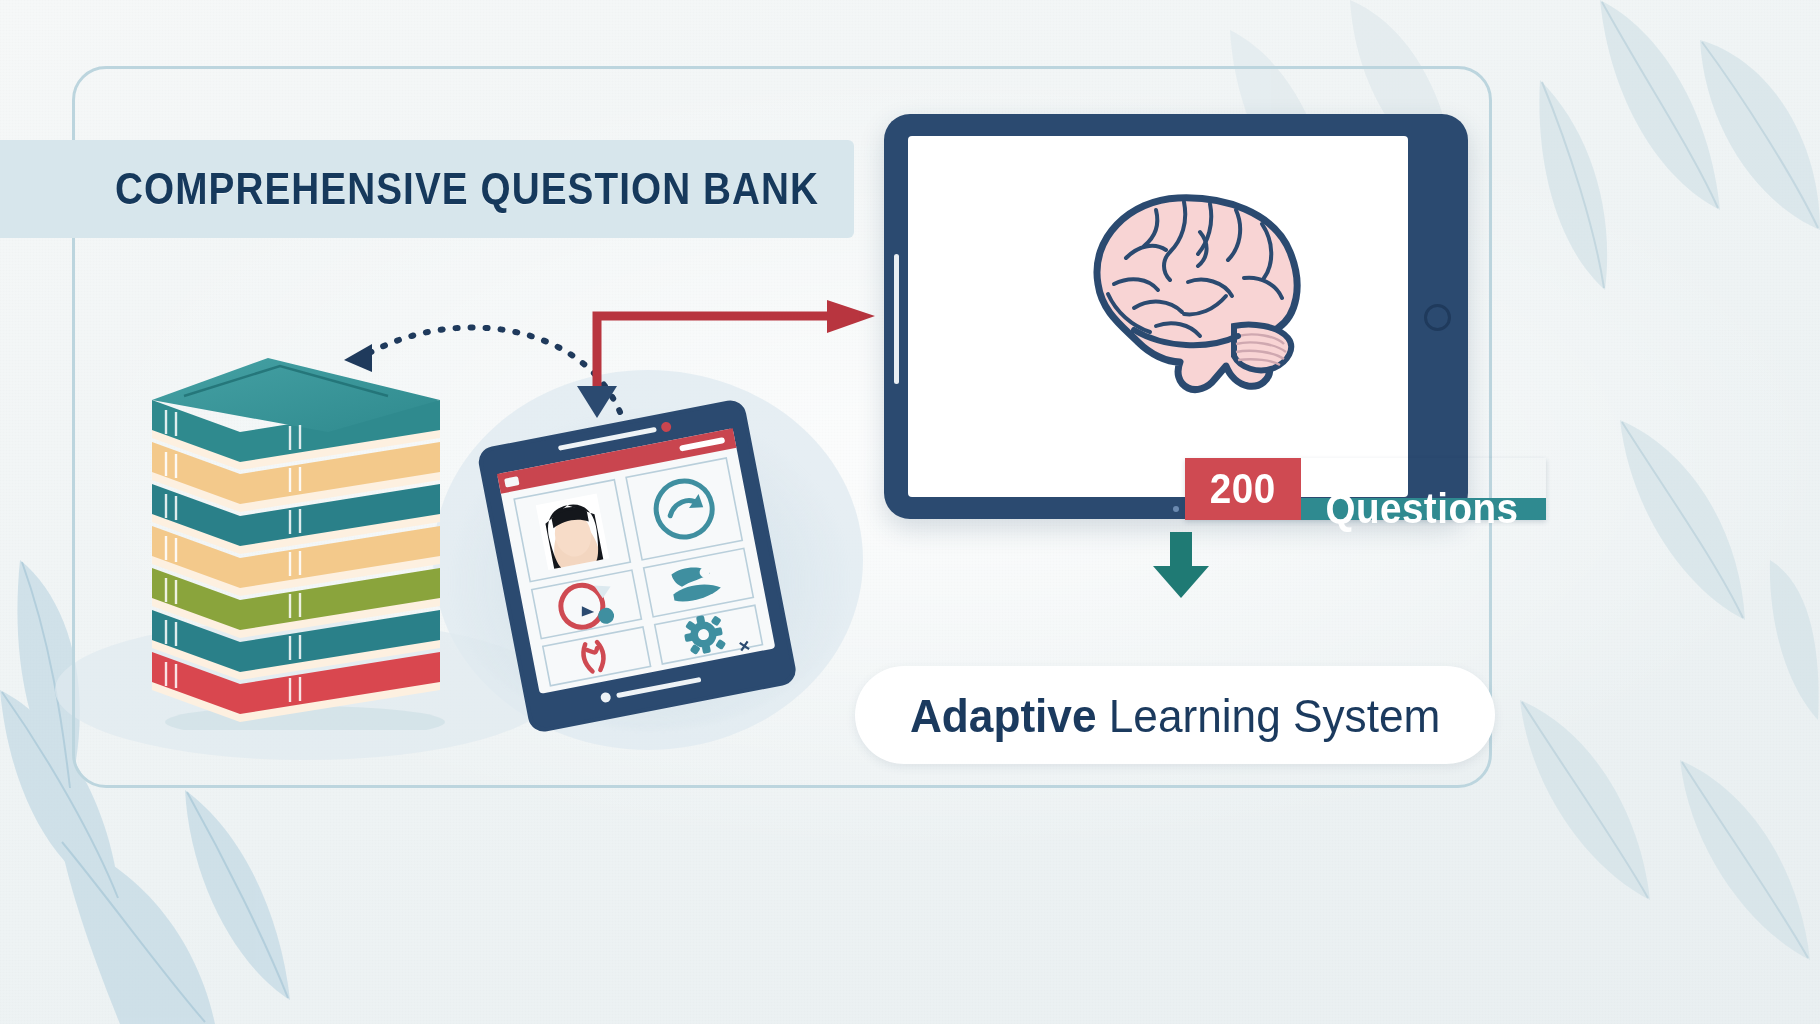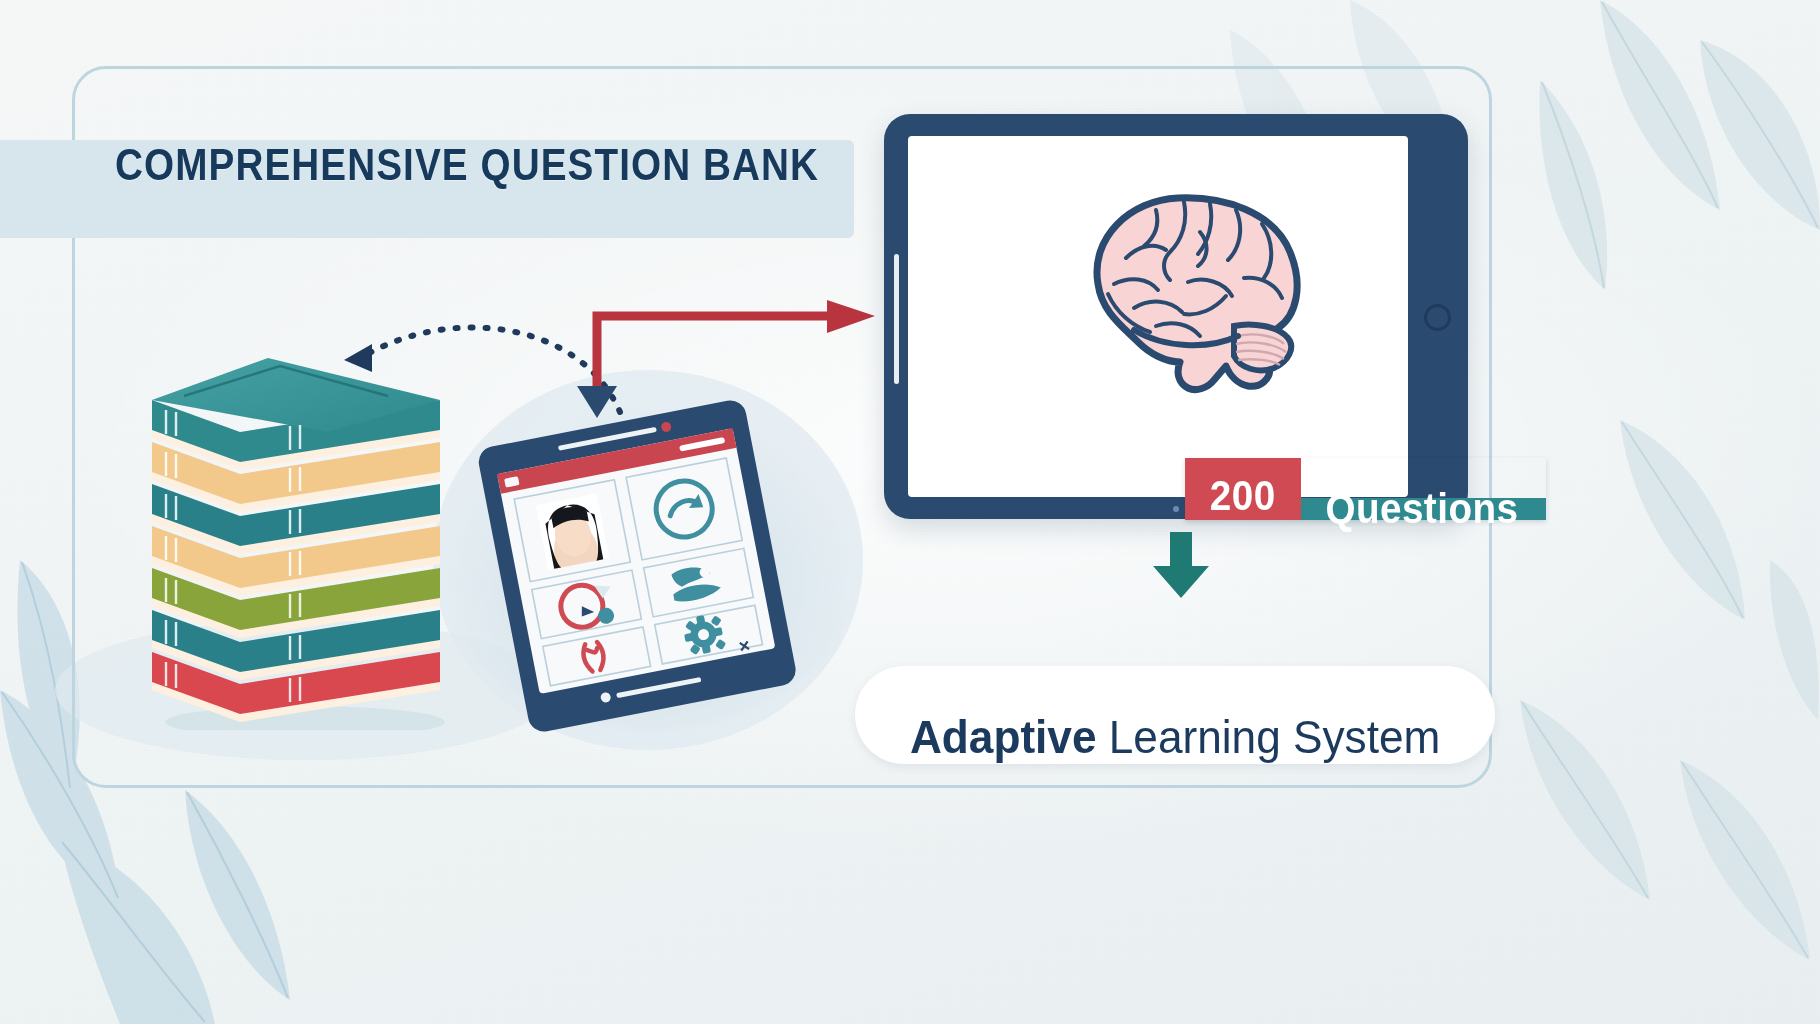--- a/index.html
+++ b/index.html
@@ -45,7 +45,7 @@
     width: 854px; height: 98px;
     background: #d7e6ec;
     border-radius: 0 6px 6px 0;
-    display: flex; 
+    display: flex; align-items: center;
   }
   .title-text {
     margin-left: 115px;

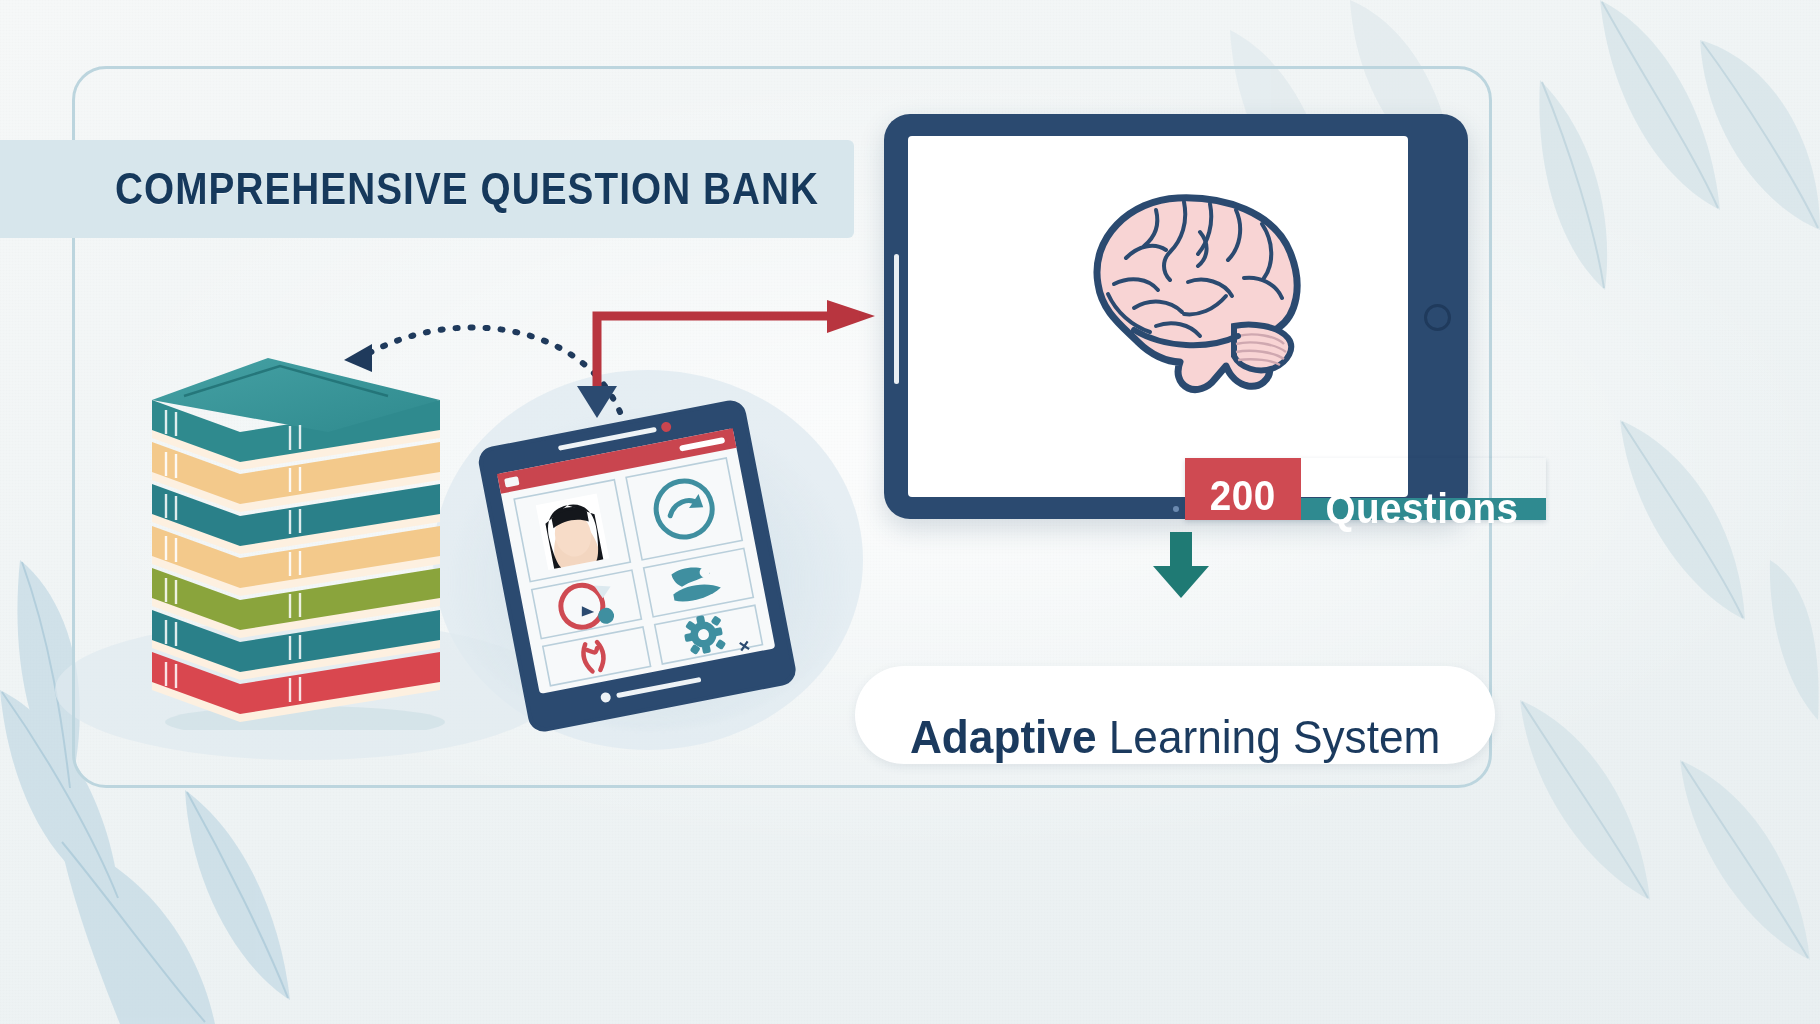--- a/index.html
+++ b/index.html
@@ -134,7 +134,6 @@
   .badge-num {
     background: #cf4a52;
     padding: 0 22px;
-    align-items: flex-end;
   }
   .badge-label {
     background: #2f8a90;

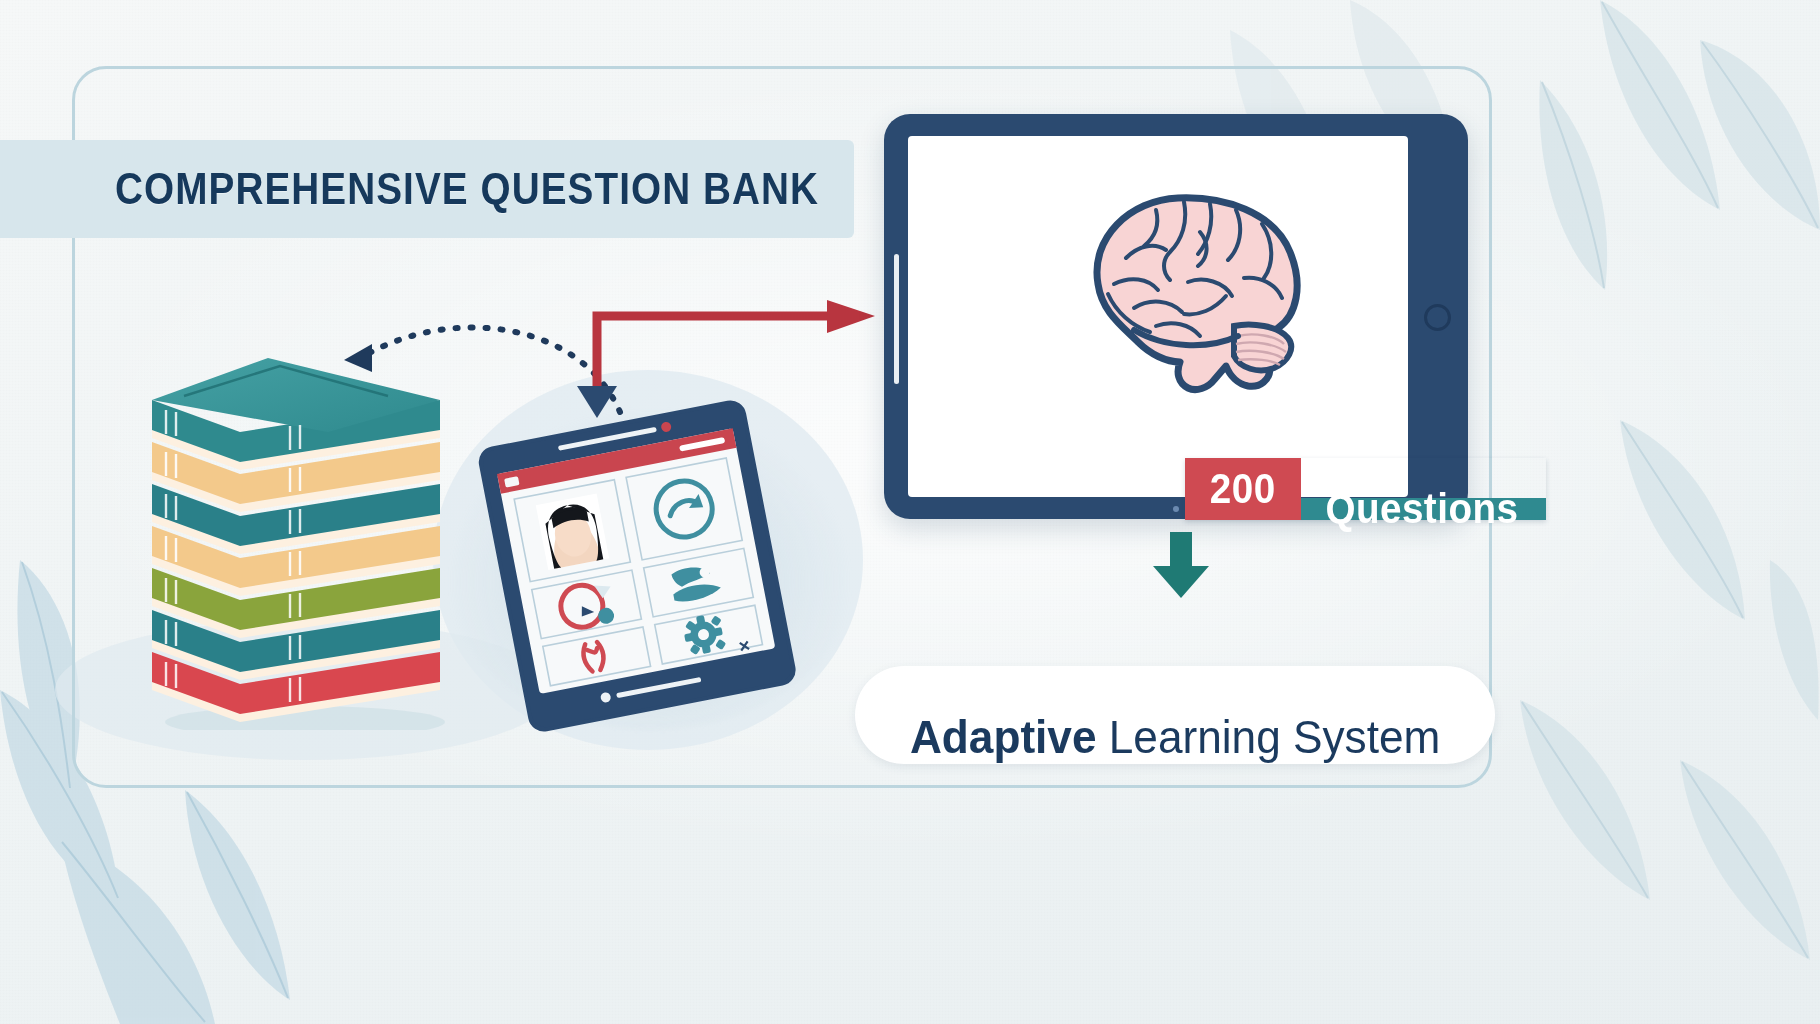--- a/index.html
+++ b/index.html
@@ -150,7 +150,7 @@
     width: 640px; height: 98px;
     background: #ffffff;
     border-radius: 49px;
-    display: flex; align-items: flex-end; justify-content: center;
+    display: flex; align-items: center; justify-content: center;
     box-shadow: 0 3px 10px rgba(60,90,120,.10);
   }
   .pill-text {

